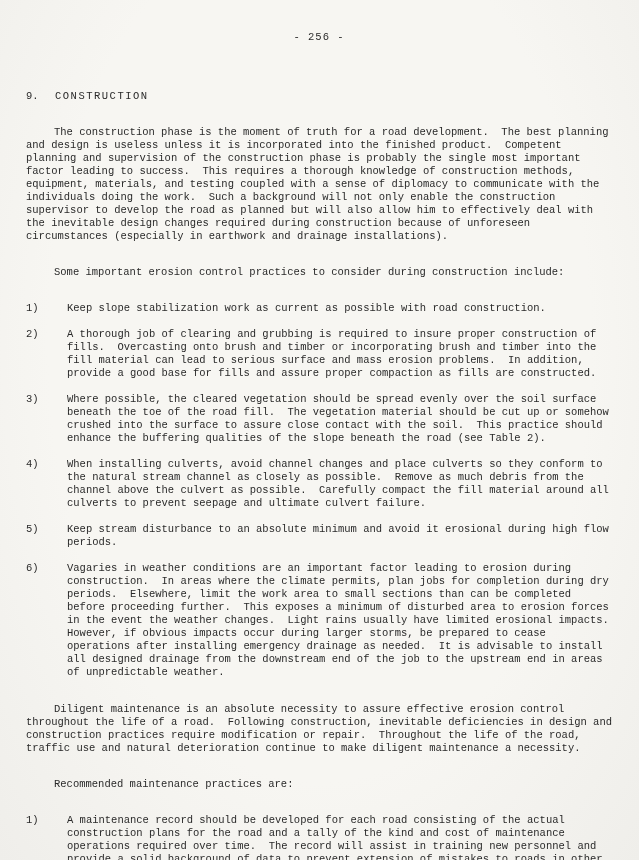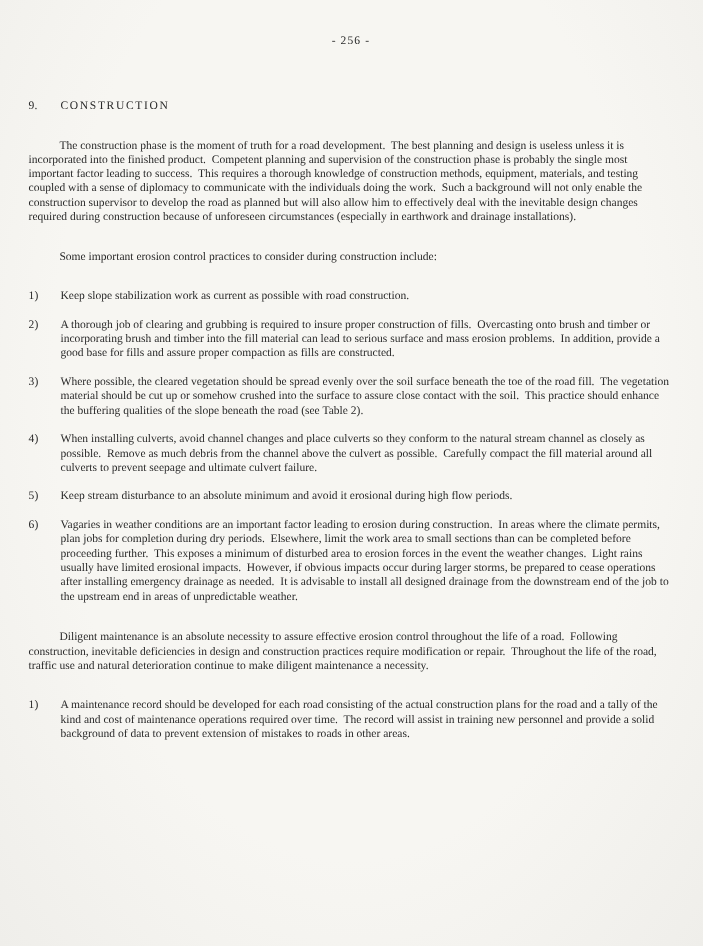--- a/index.html
+++ b/index.html
@@ -15,7 +15,7 @@
     background: #f5f4f0;
     background-image: radial-gradient(ellipse at 50% 40%, #f7f6f2 60%, #efeeea 100%);
     color: #2a2a2a;
-    font-family: Liberation Serif, serif;
+    font-family: Liberation Mono, monospace;
     font-size: 10.5px;
     line-height: 13px;
     box-sizing: border-box;

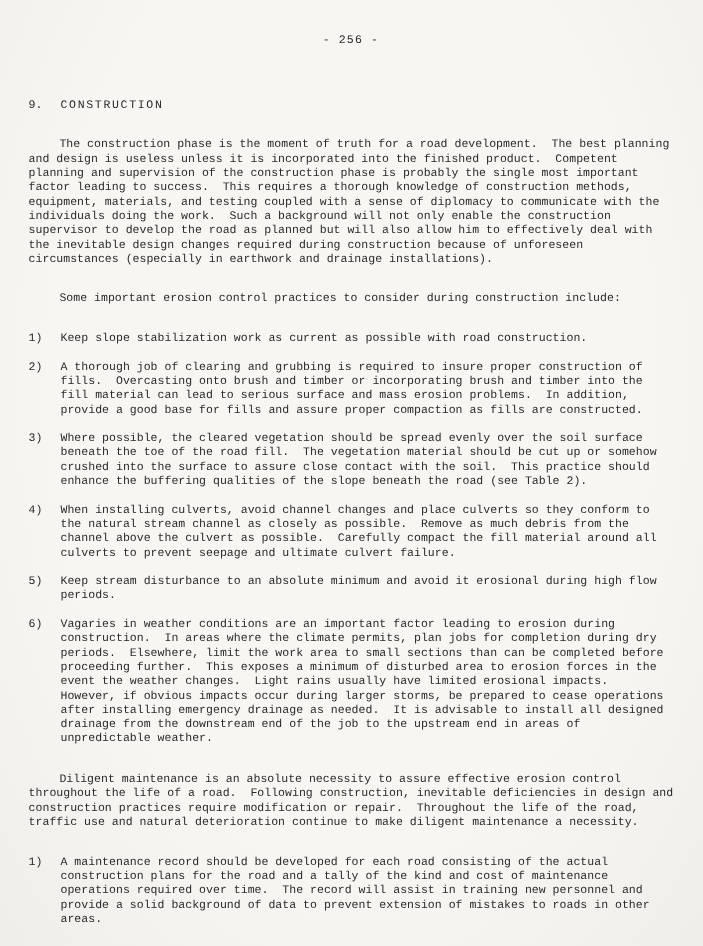--- a/index.html
+++ b/index.html
@@ -57,6 +57,7 @@
   .list-item .li-text {
     flex: 1 1 auto;
     white-space: pre-wrap;
+    margin-left: 12px;
   }
   .sec-10 { margin-top: 24px; }
 </style>

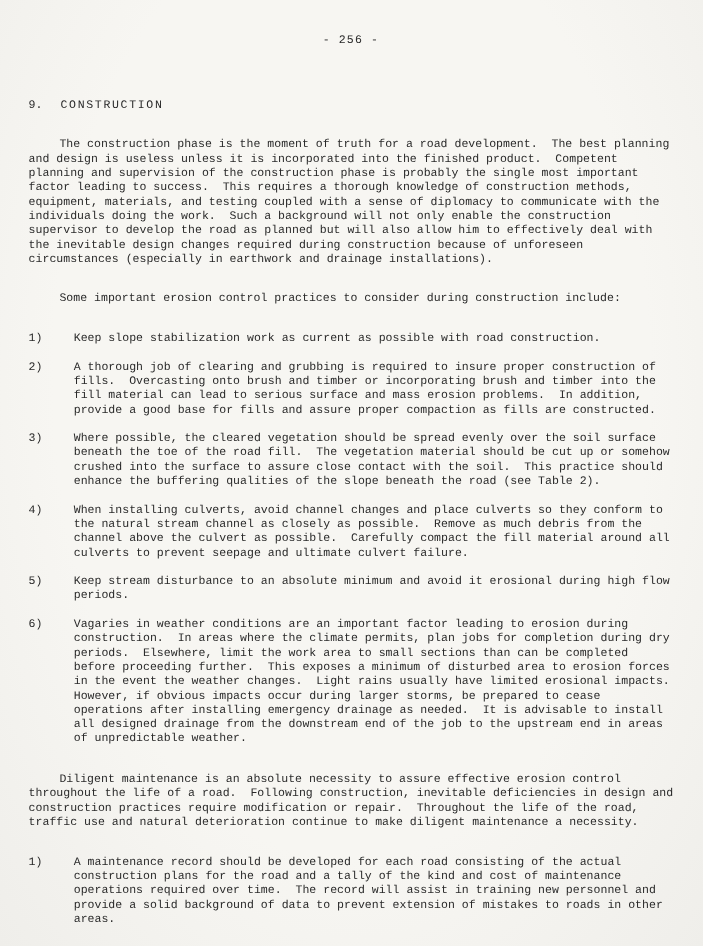--- a/index.html
+++ b/index.html
@@ -113,6 +113,7 @@
 
     <div class="para">Diligent maintenance is an absolute necessity to assure effective erosion control throughout the life of a road.  Following construction, inevitable deficiencies in design and construction practices require modification or repair.  Throughout the life of the road, traffic use and natural deterioration continue to make diligent maintenance a necessity.</div>
 
+    <div class="para">Recommended maintenance practices are:</div>
 
     <div class="list-item">
       <span class="li-num">1)</span>

